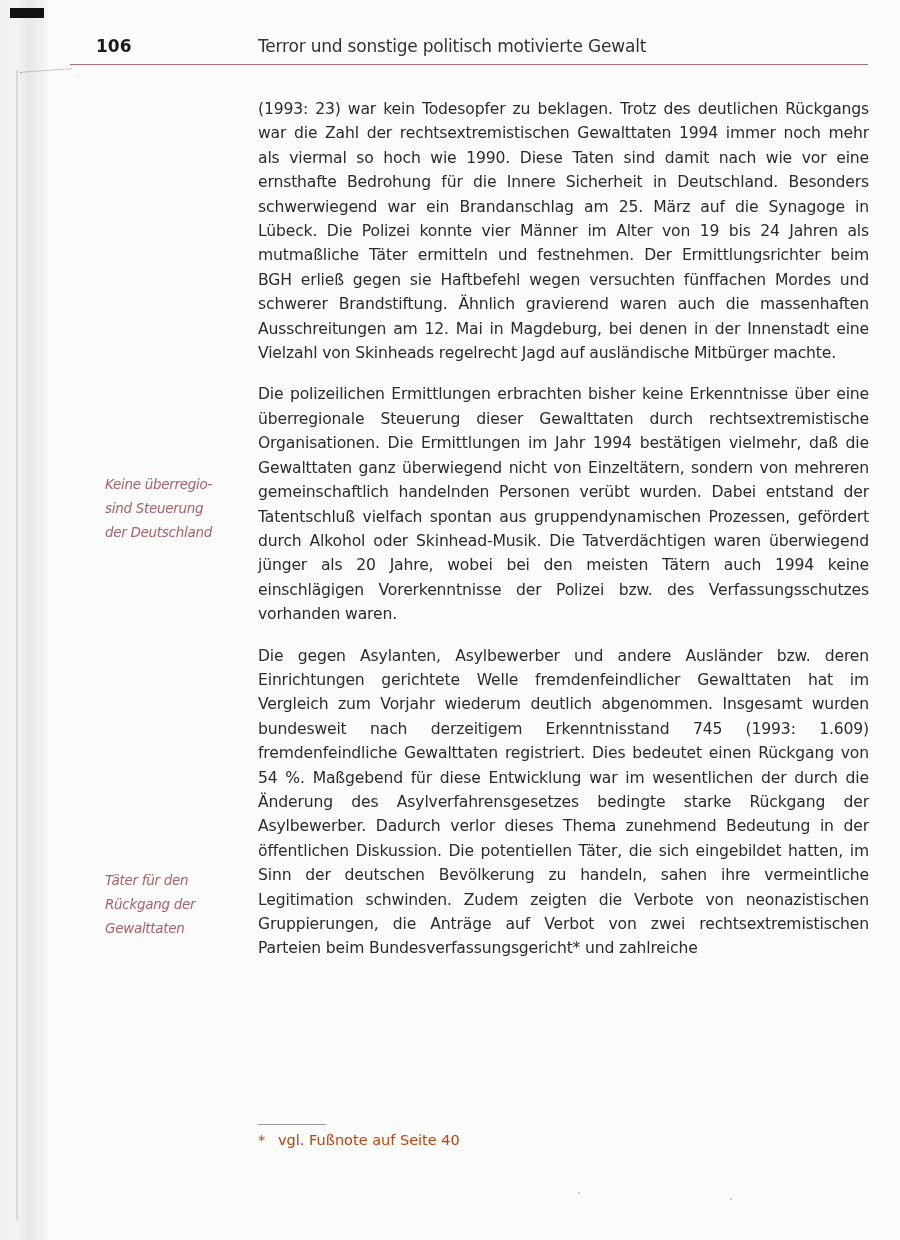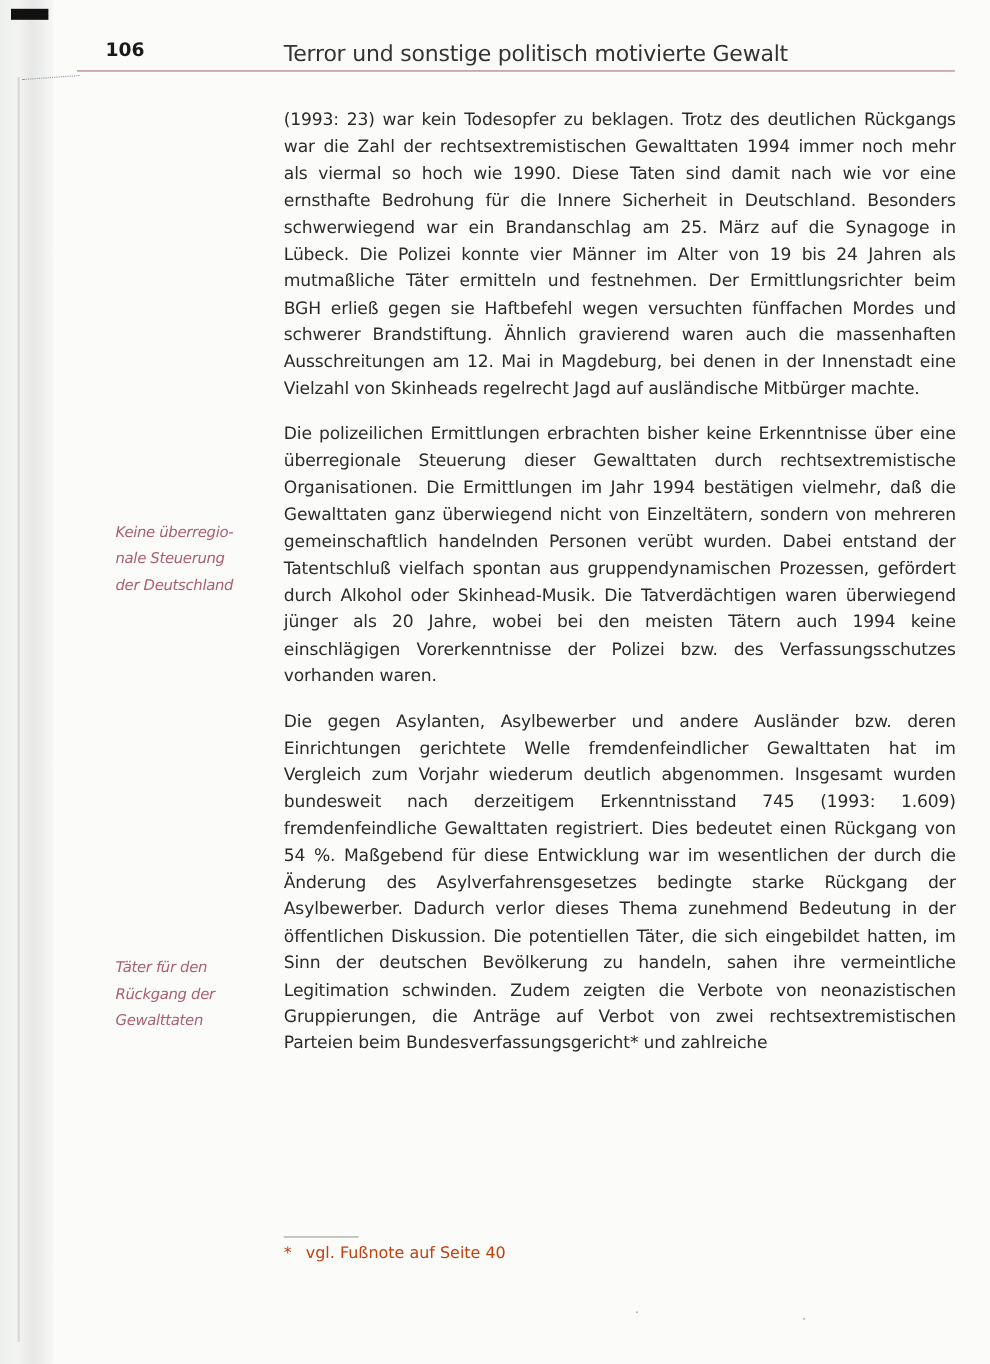--- a/index.html
+++ b/index.html
@@ -31,7 +31,7 @@
     }
     .running-title {
       position: absolute; left: 162px; top: 0;
-      font-family: "DejaVu Sans", sans-serif; font-size: 20px; color: #333;
+      font-family: "DejaVu Sans", sans-serif; font-size: 17px; color: #333;
       letter-spacing: -0.2px;
     }
     .header-rule {

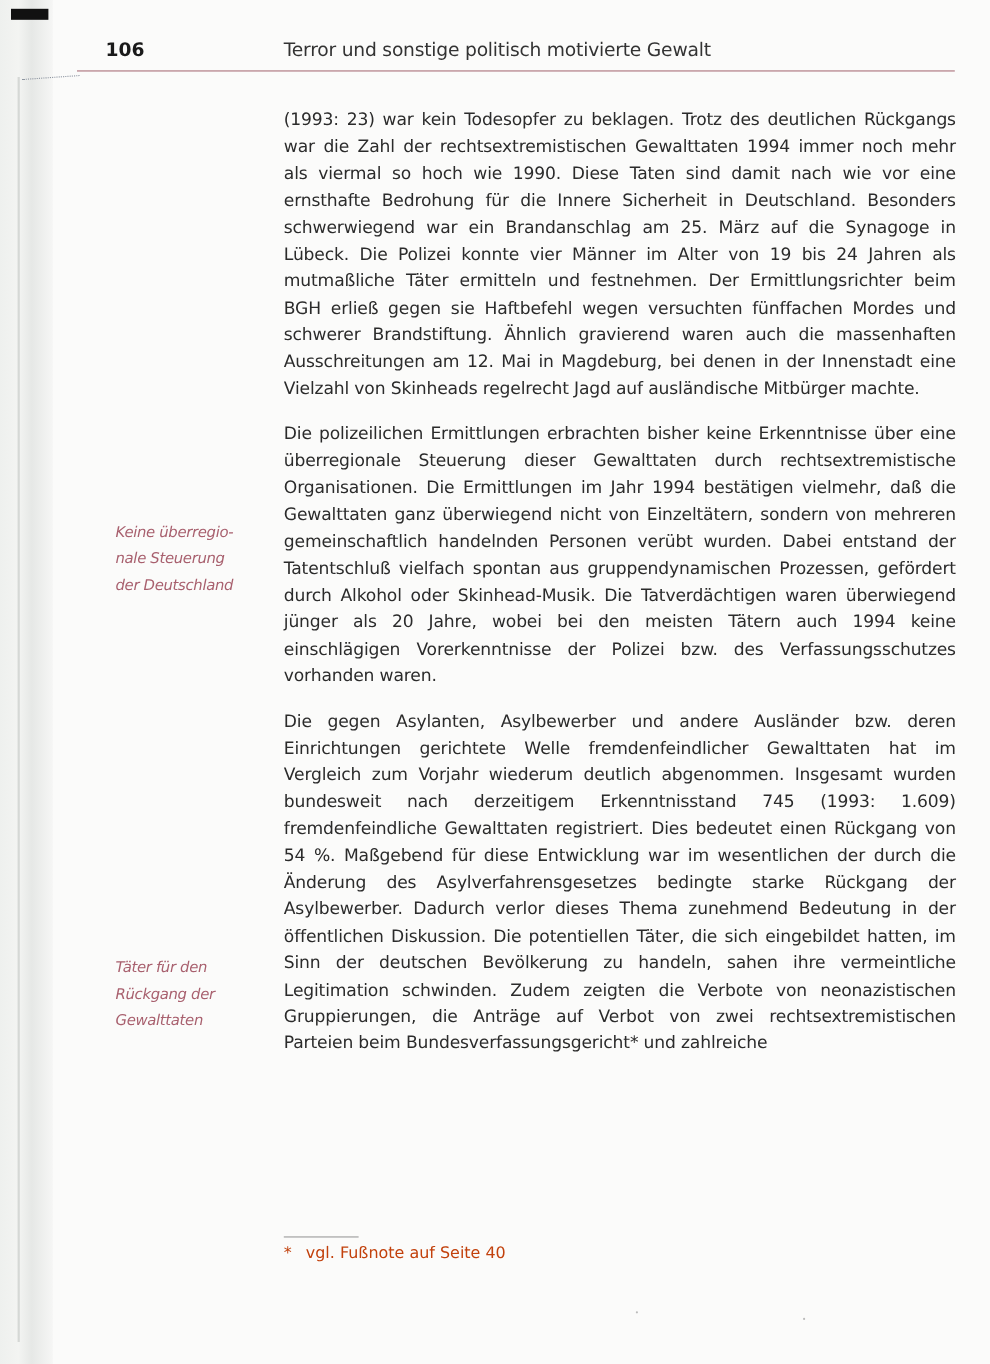--- a/index.html
+++ b/index.html
@@ -83,7 +83,7 @@
 
 <div class="margin-note" style="top:472px;">
   <div>Keine überregio-</div>
-  <div>nale Steuerung</div>
+  <div>sind Steuerung</div>
   <div>der Deutschland</div>
 </div>
 

